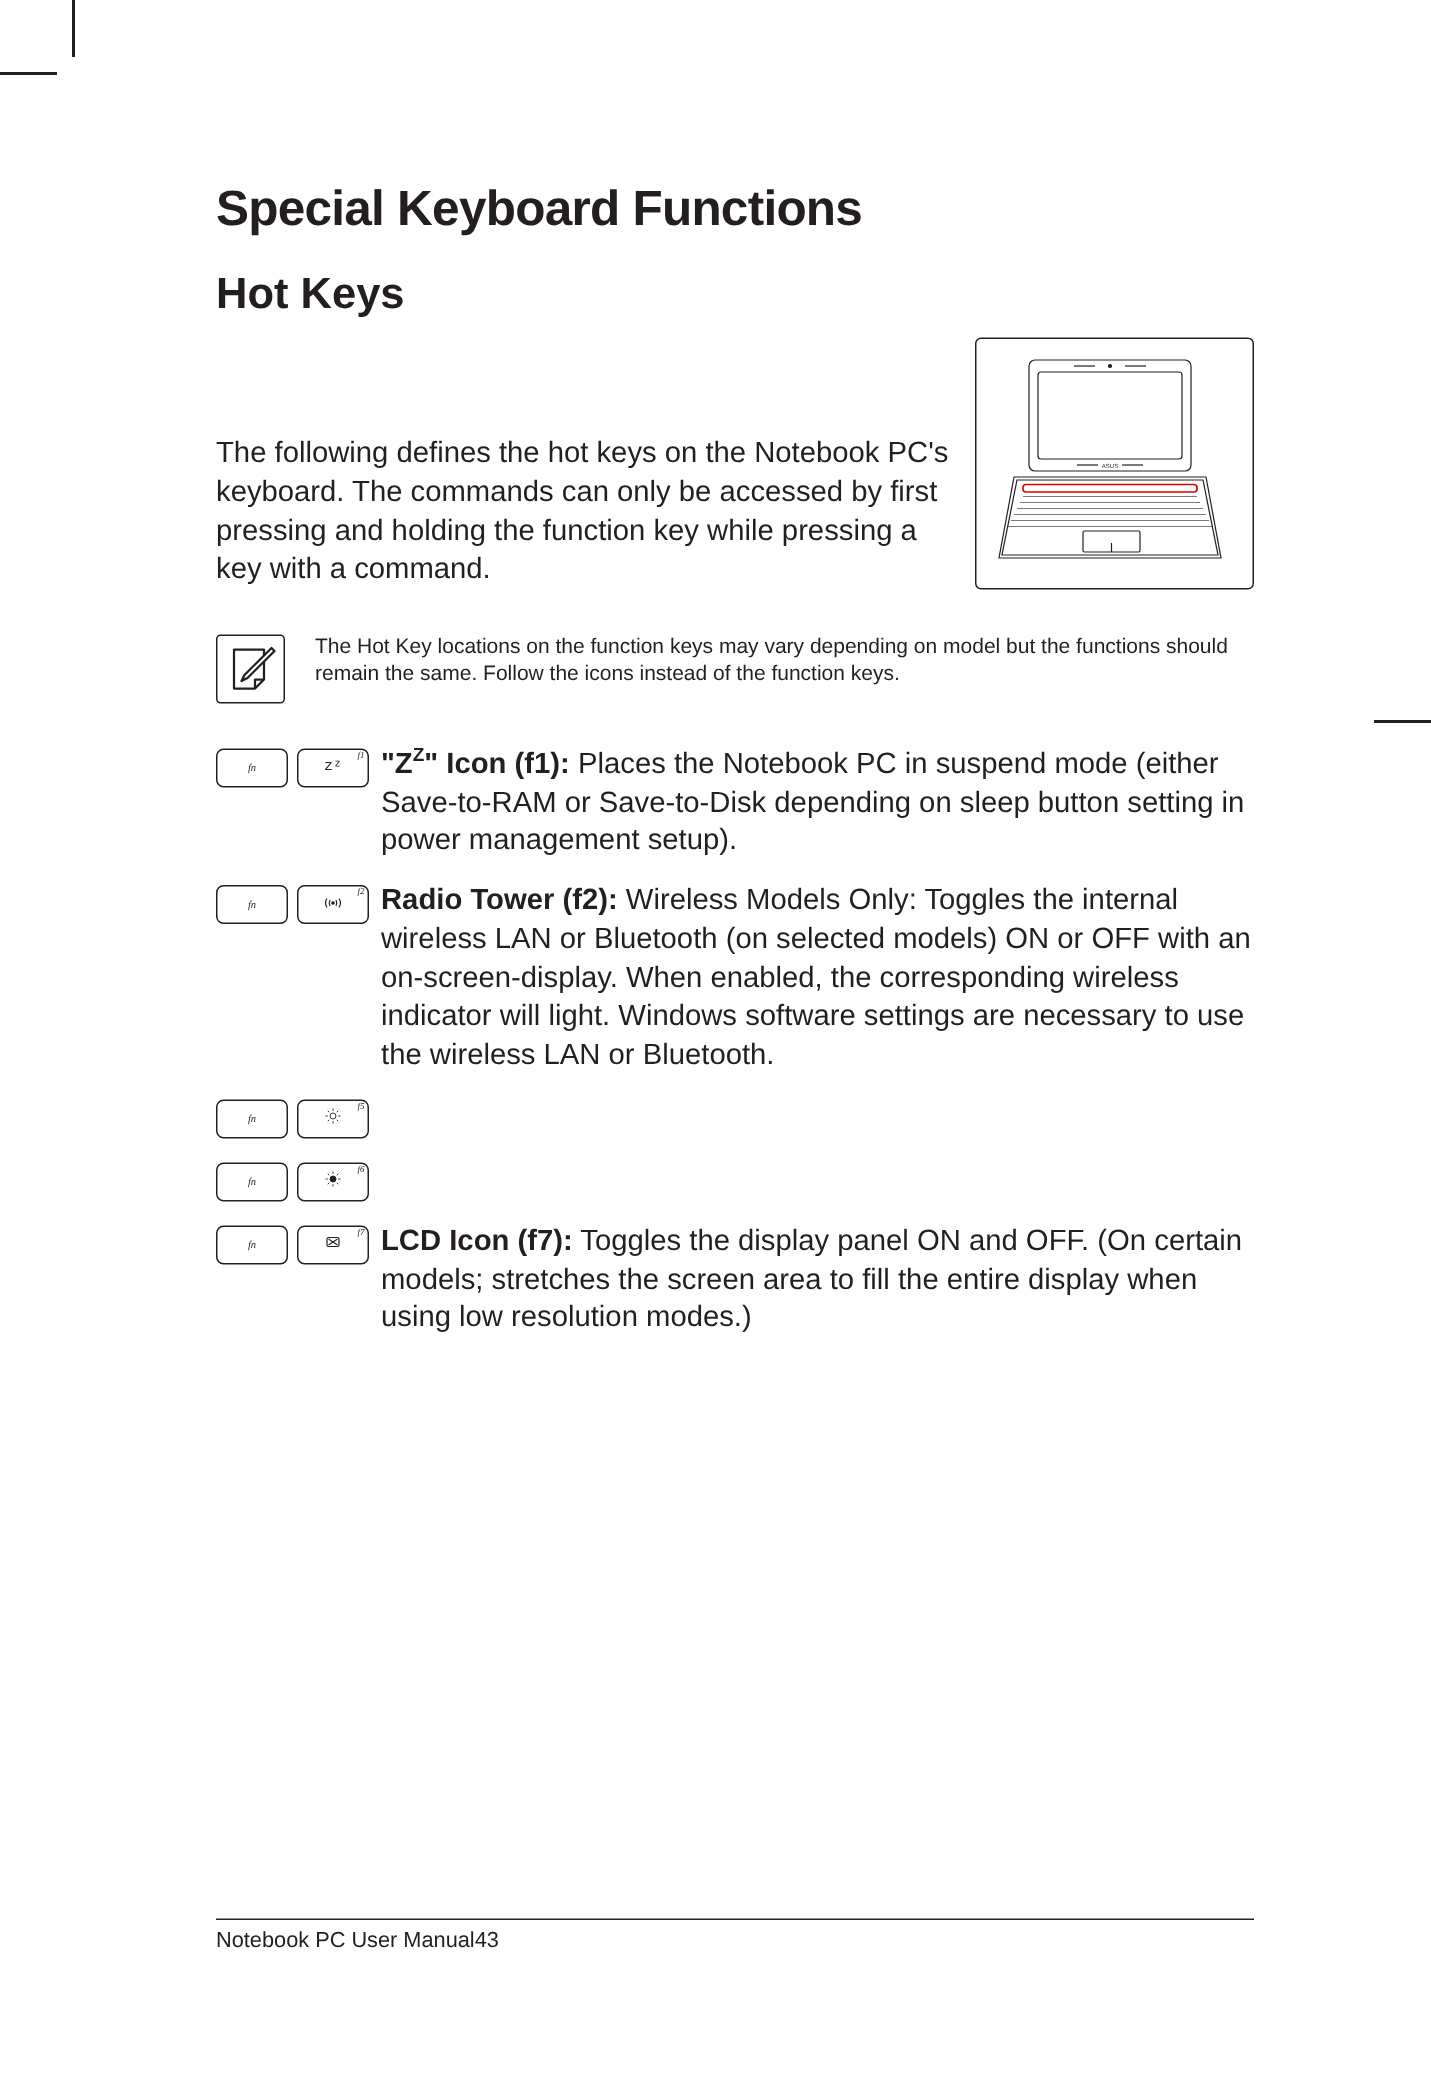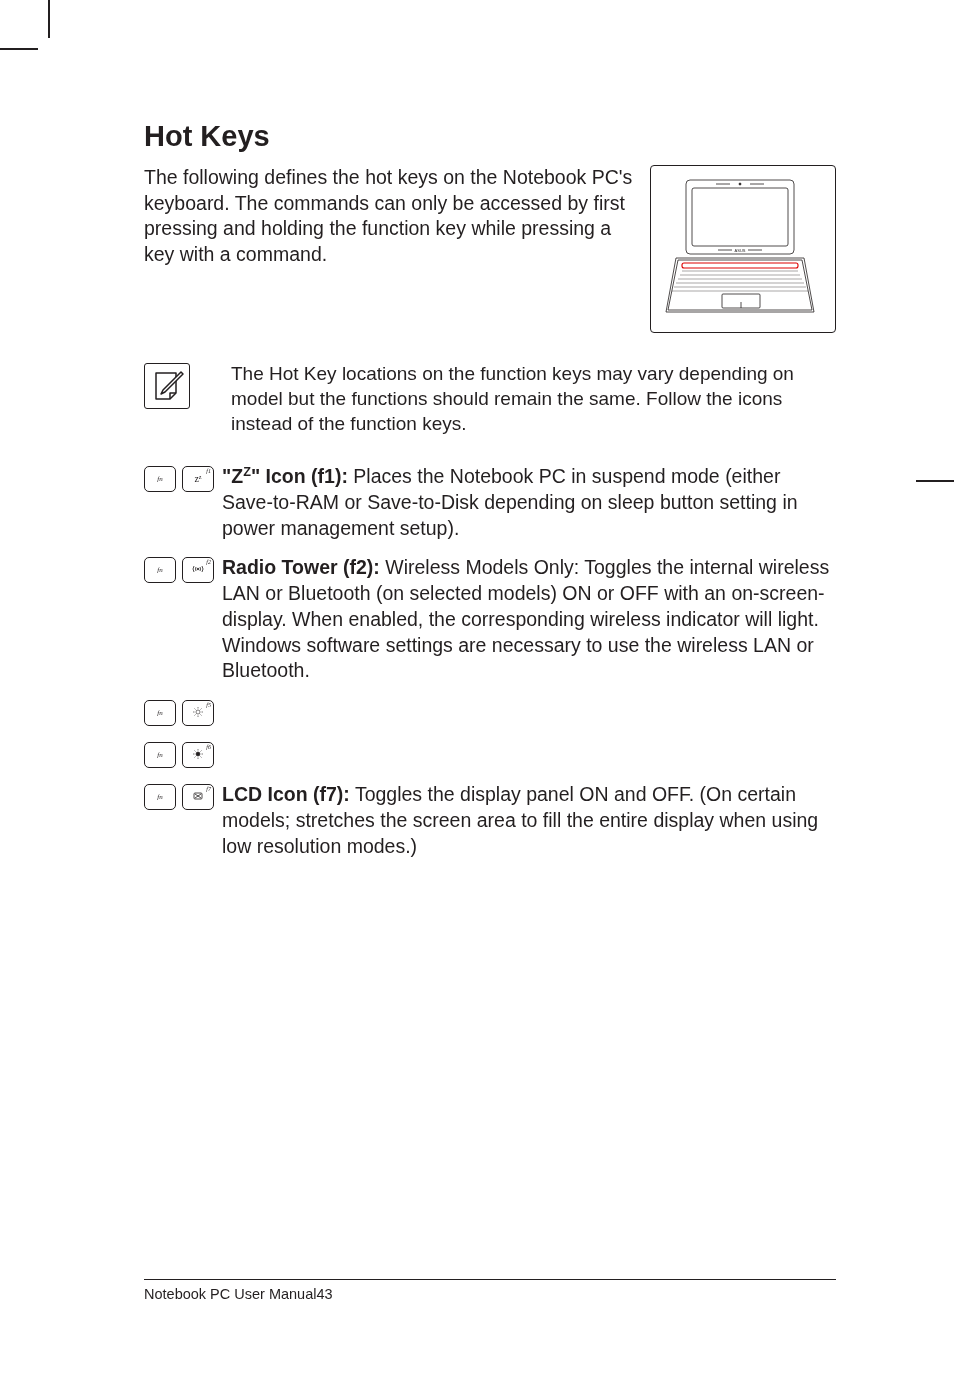--- a/index.html
+++ b/index.html
@@ -134,6 +134,7 @@
 <div class="crop-mark-right"></div>
 
 <div class="page">
+  <h1>Special Keyboard Functions</h1>
   <h2>Hot Keys</h2>
 
   <div class="intro-row">

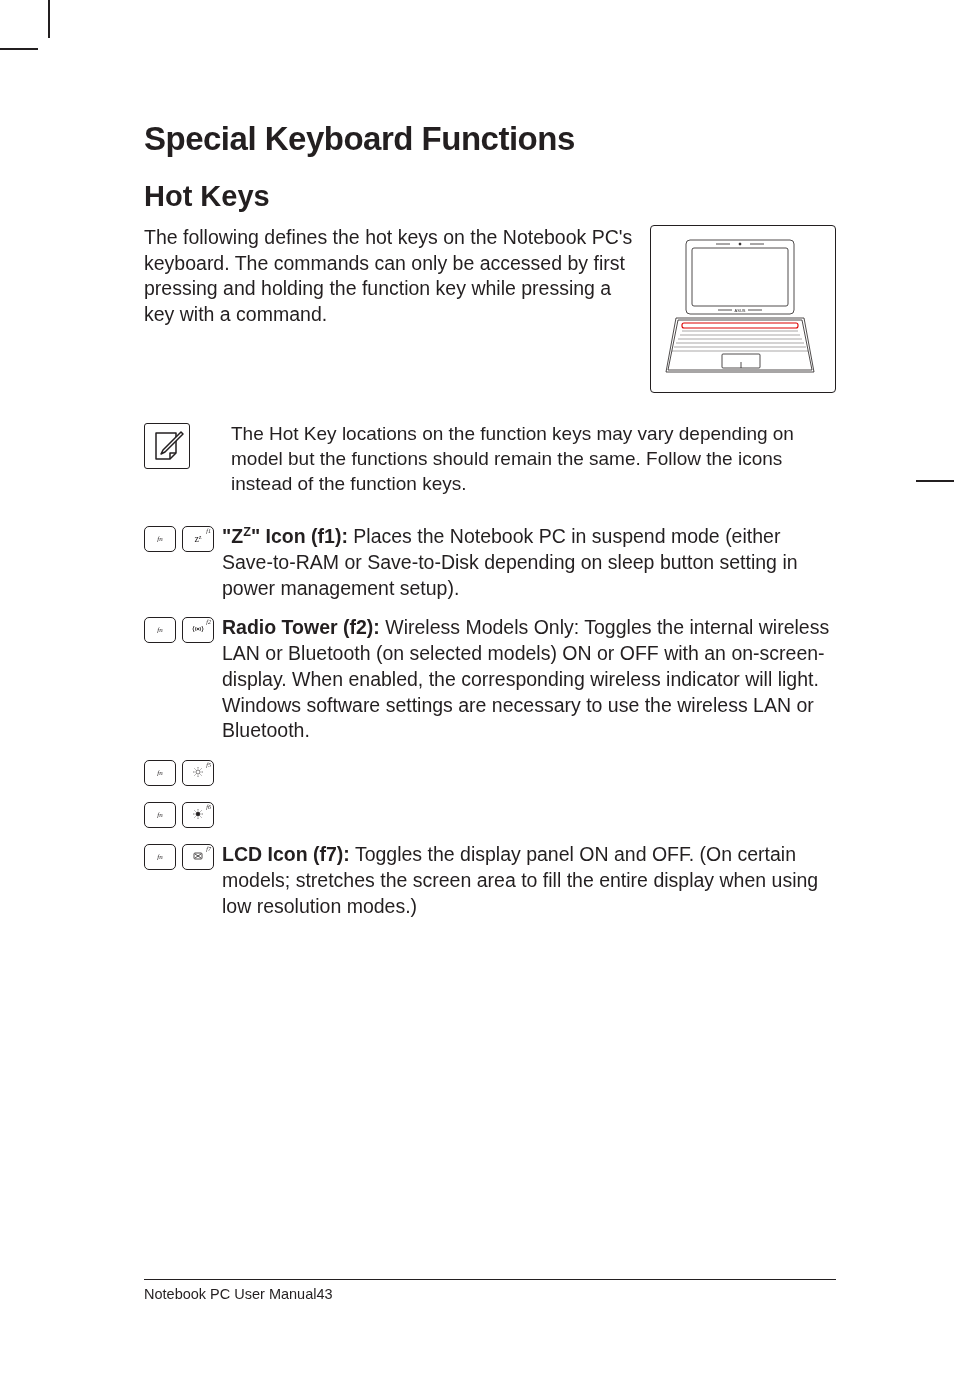--- a/index.html
+++ b/index.html
@@ -38,6 +38,7 @@
     display: flex;
     gap: 16px;
     margin-bottom: 28px;
+    align-items: flex-end;
   }
   .intro-text {
     flex: 1;

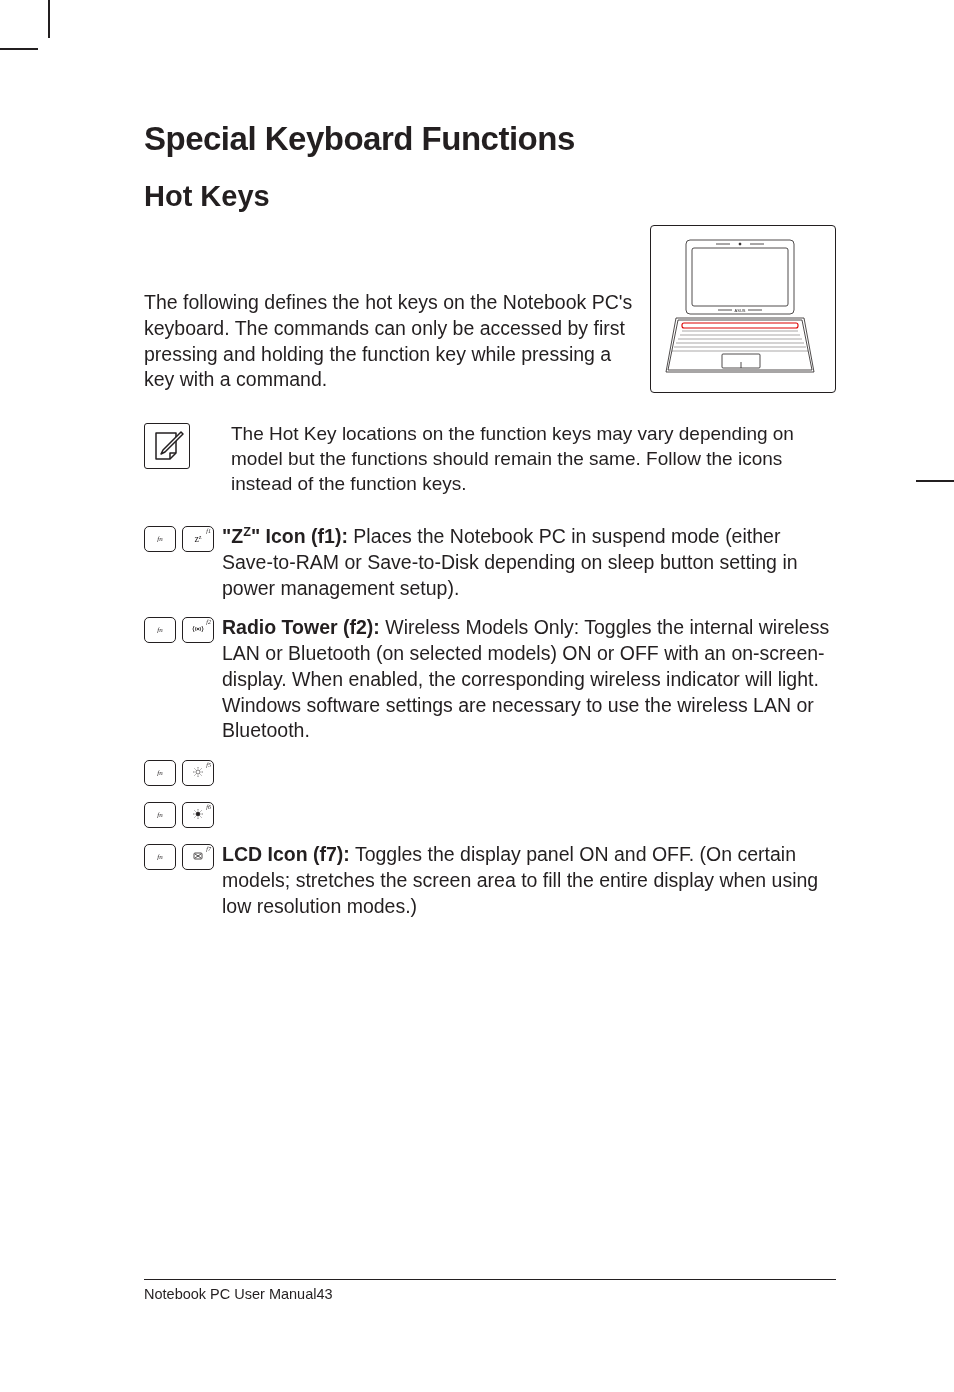--- a/index.html
+++ b/index.html
@@ -75,9 +75,8 @@
   }
   .note-text {
     flex: 1;
-    font-size: 19px;
+    font-size: 14px;
     line-height: 1.32;
-    margin-left: 21px;
   }
   .fn-row {
     display: flex;

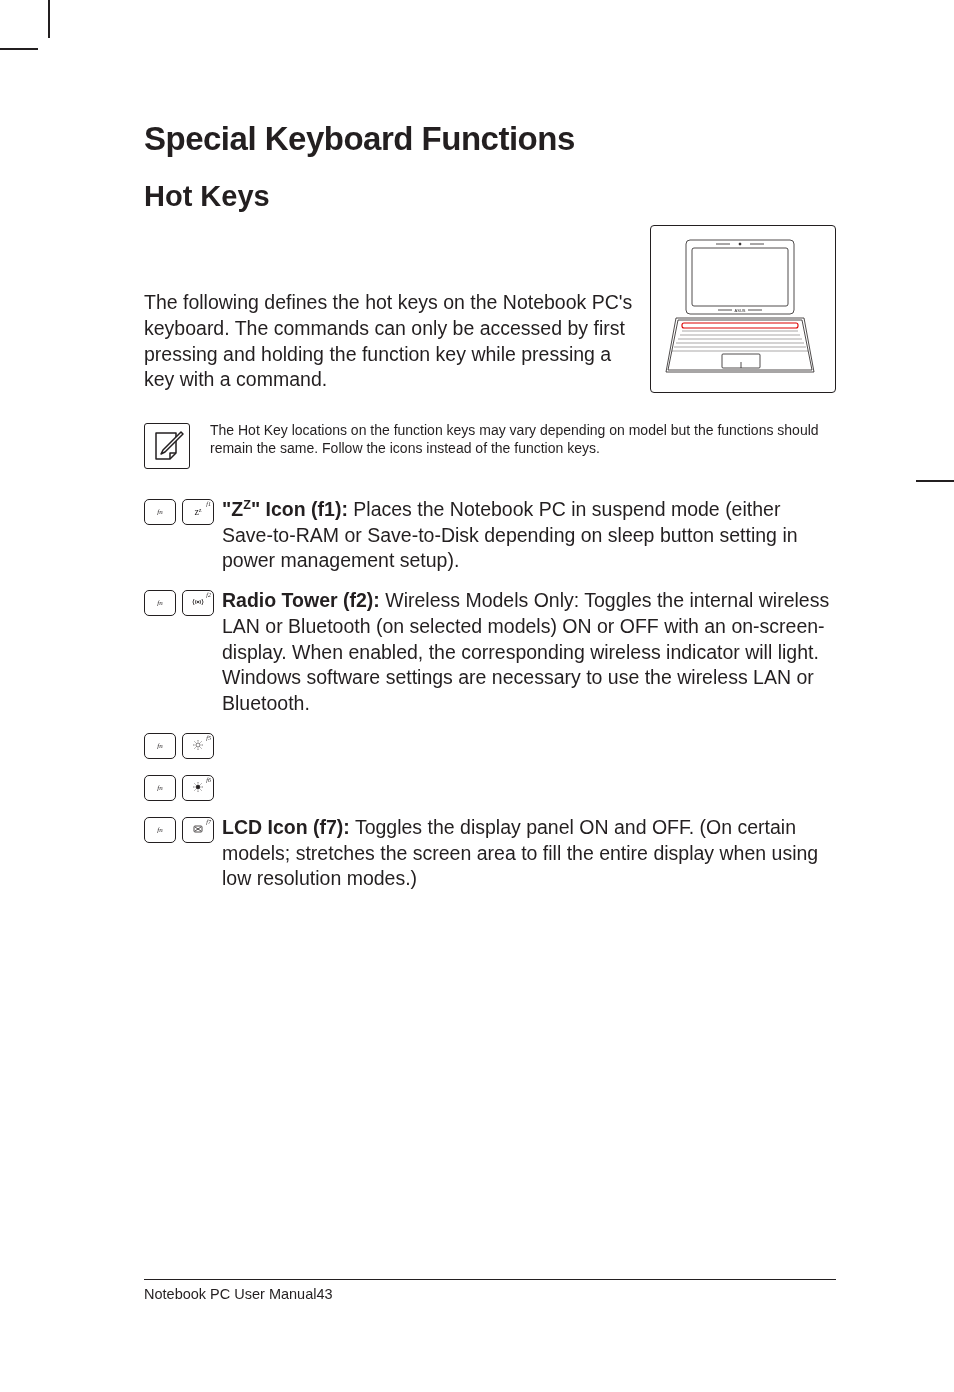--- a/index.html
+++ b/index.html
@@ -85,7 +85,7 @@
     margin-bottom: 14px;
   }
   .key {
-    width: 32px;
+    width: 48px;
     height: 26px;
     border: 1.5px solid #231f20;
     border-radius: 5px;

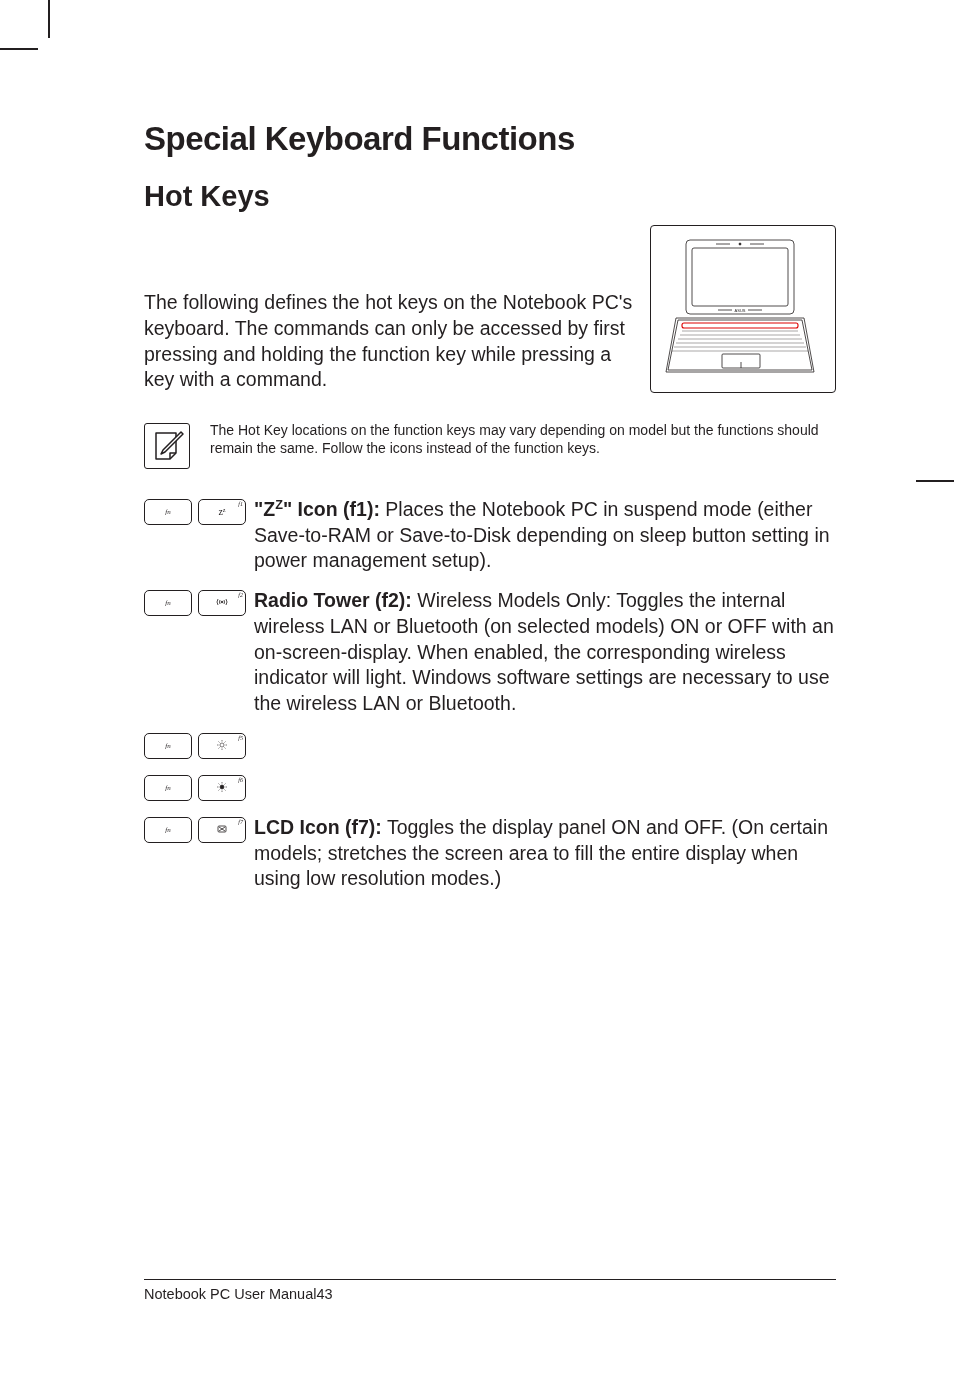--- a/index.html
+++ b/index.html
@@ -106,7 +106,7 @@
     font-size: 6px;
     font-style: italic;
   }
-  .key-icon { font-size: 10px; font-style: normal; line-height: 1; }
+  .key-icon { font-size: 10px; font-style: normal; line-height: 1; font-family: Liberation Mono, monospace; }
   .fn-body {
     flex: 1;
     font-size: 19.5px;

